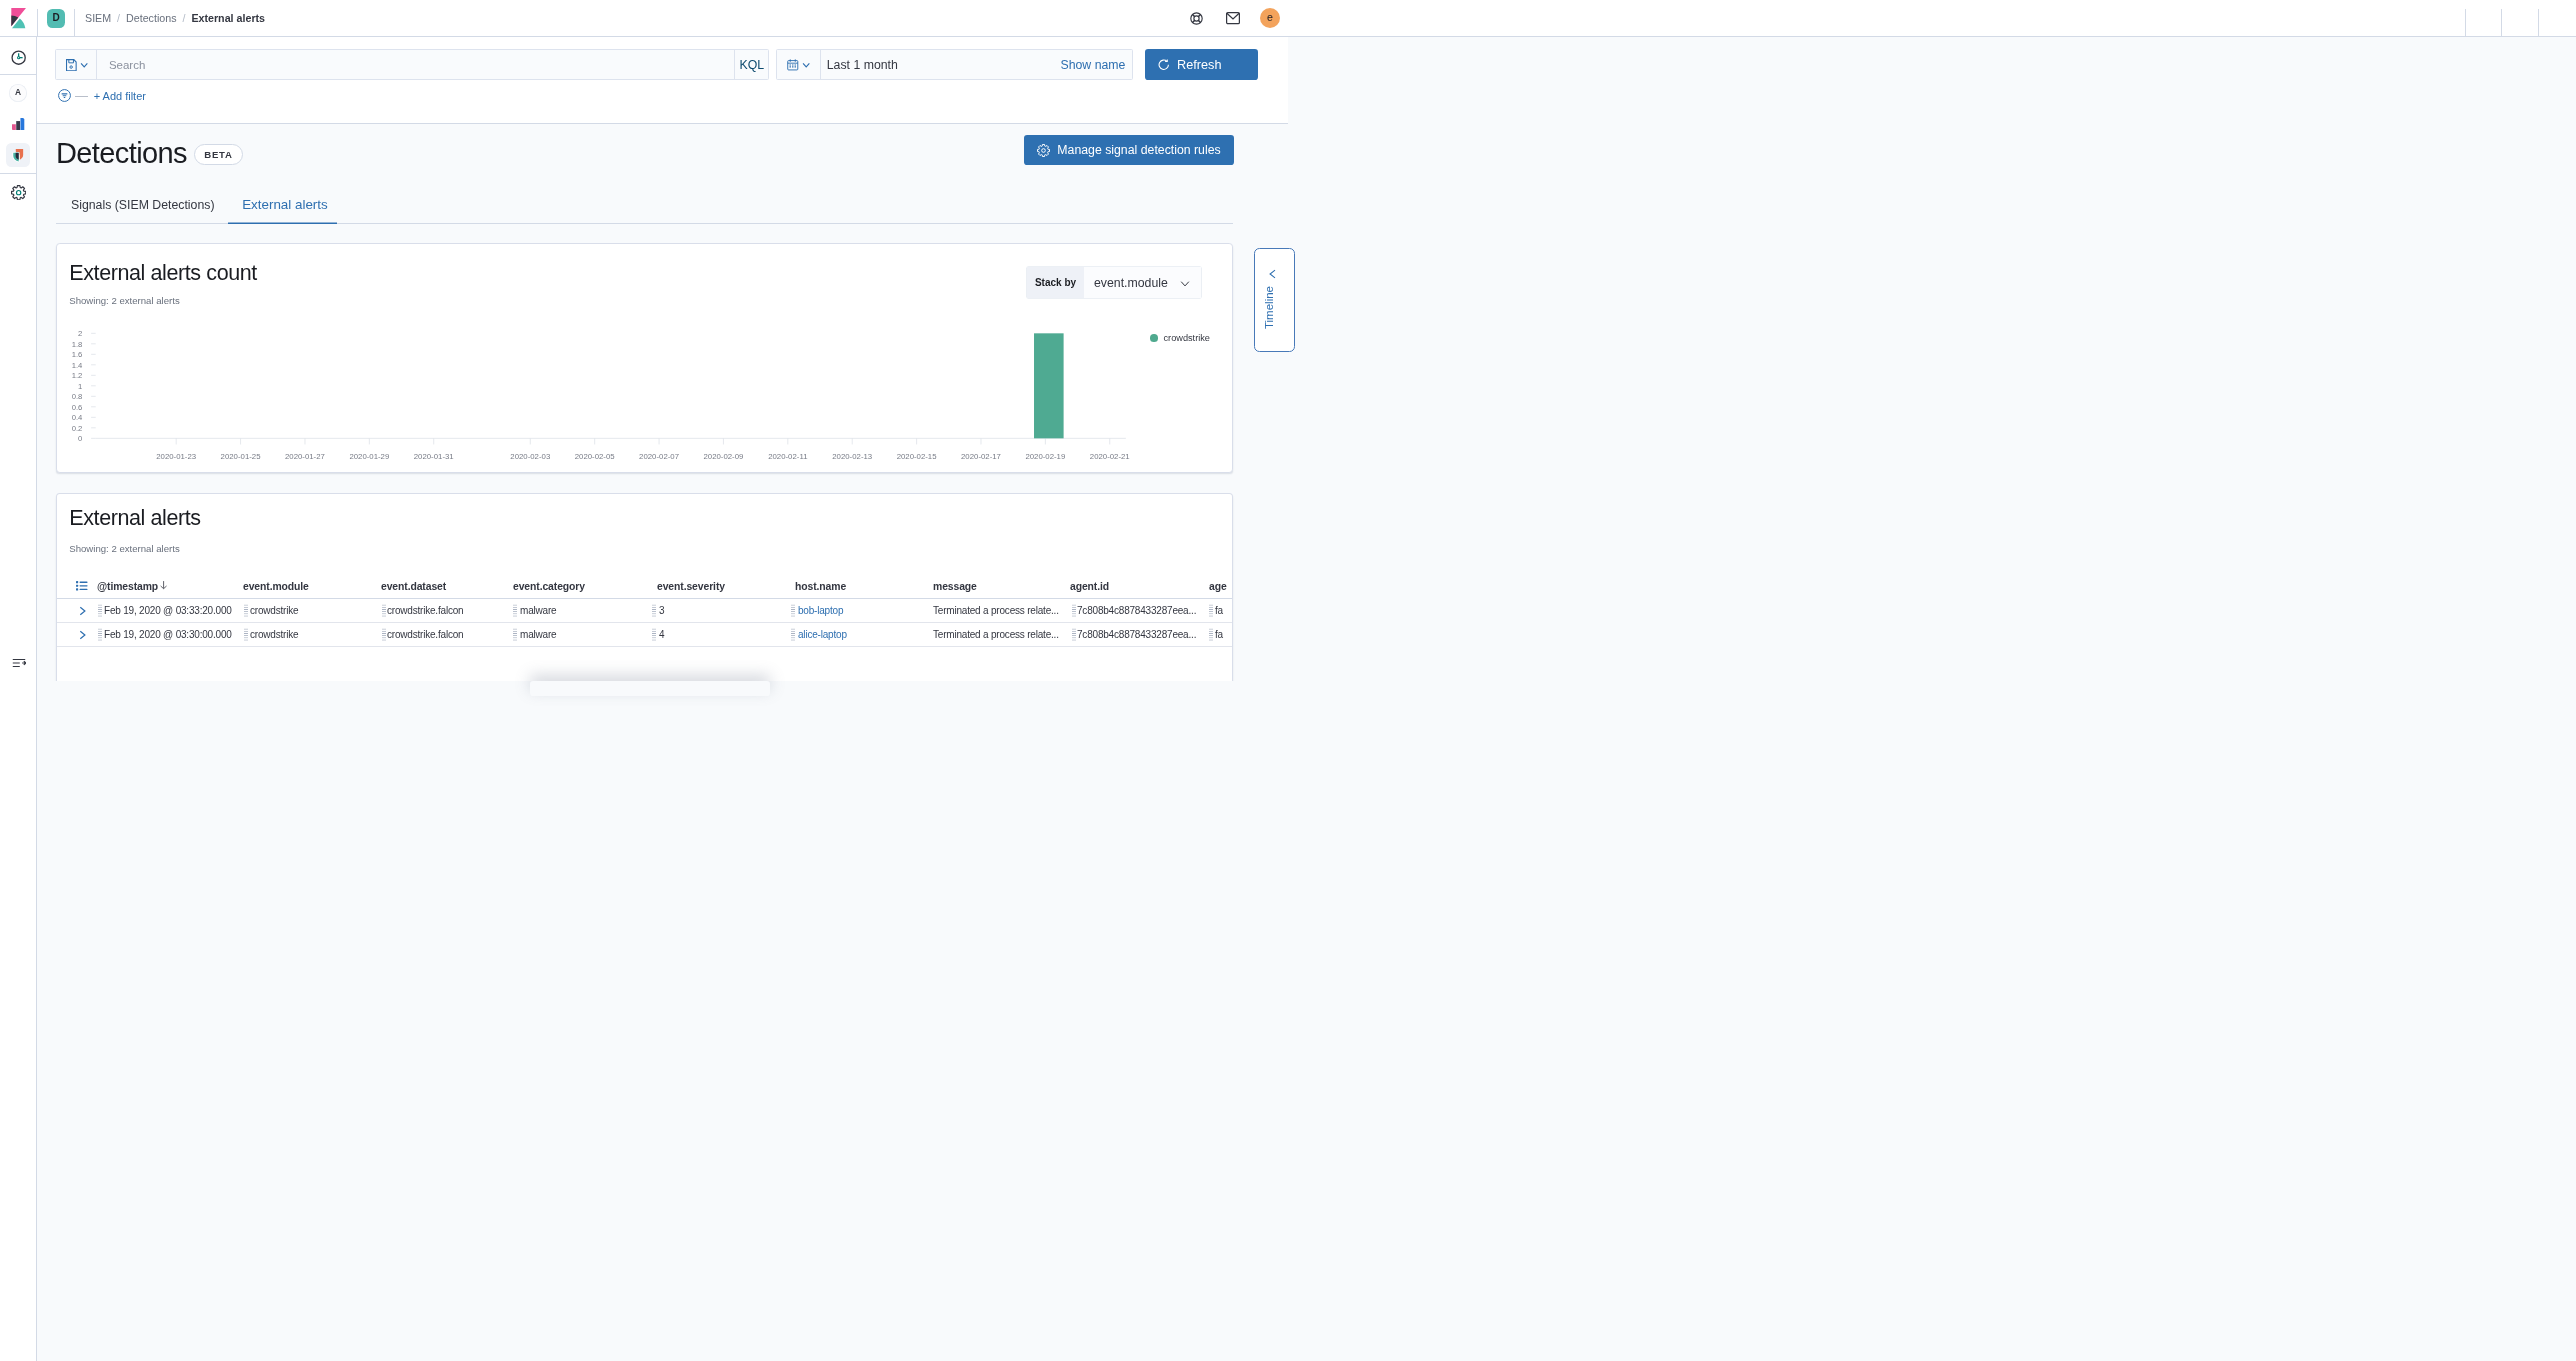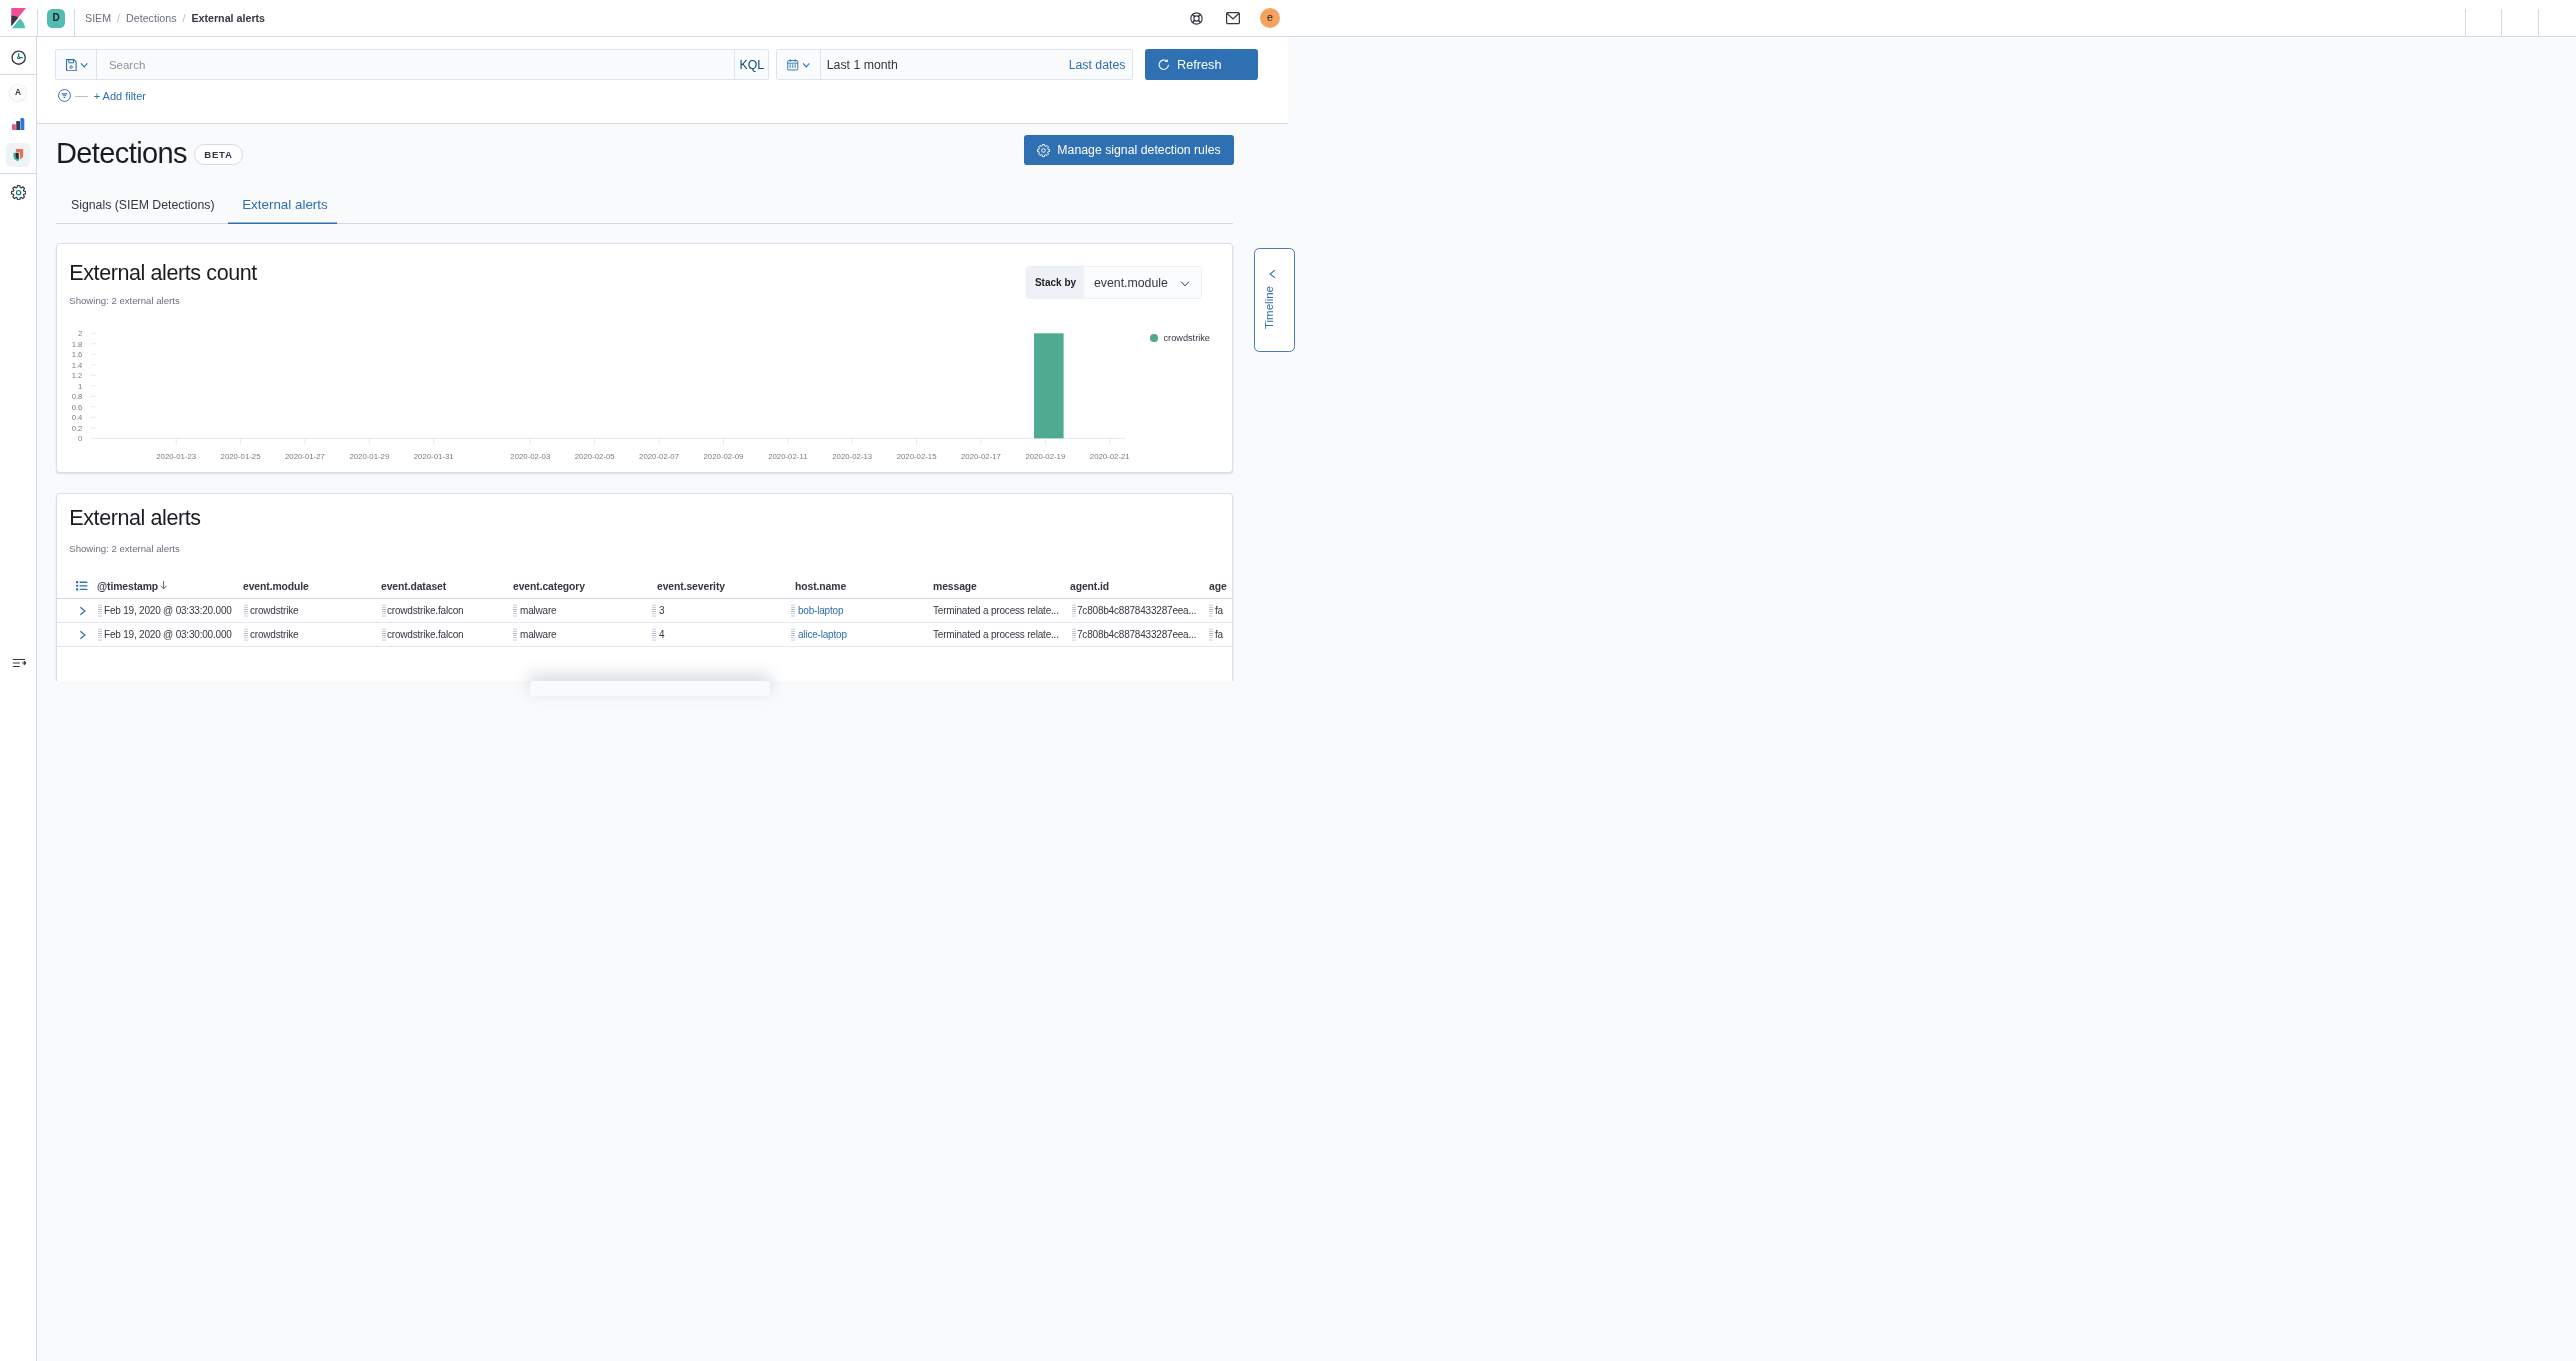--- a/index.html
+++ b/index.html
@@ -127,7 +127,7 @@
             </svg>
         </div>
         <div style="flex:1; padding-left:5.4px; font-size:12.3px; color:#343741;">Last 1 month</div>
-        <div style="padding-right:7px; font-size:12.3px; color:#2e6fb0;">Last dates</div>
+        <div style="padding-right:7px; font-size:12.3px; color:#2e6fb0;">Show name</div>
       </div>
       <div style="width:11.5px;"></div>
 

